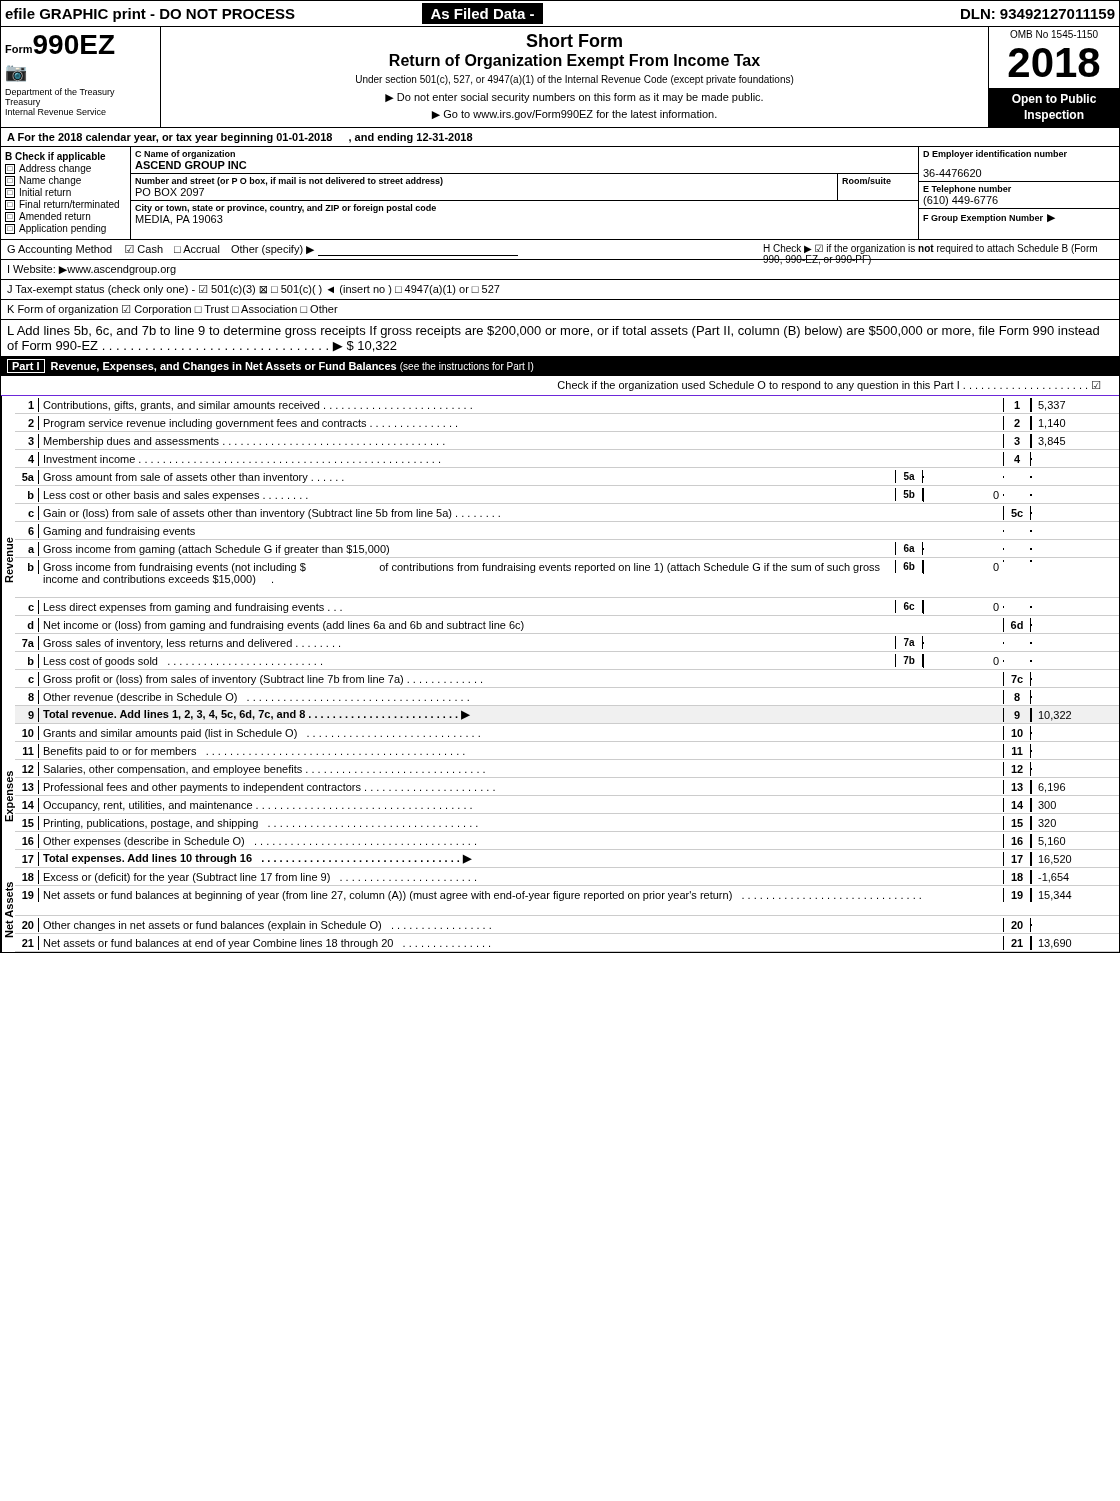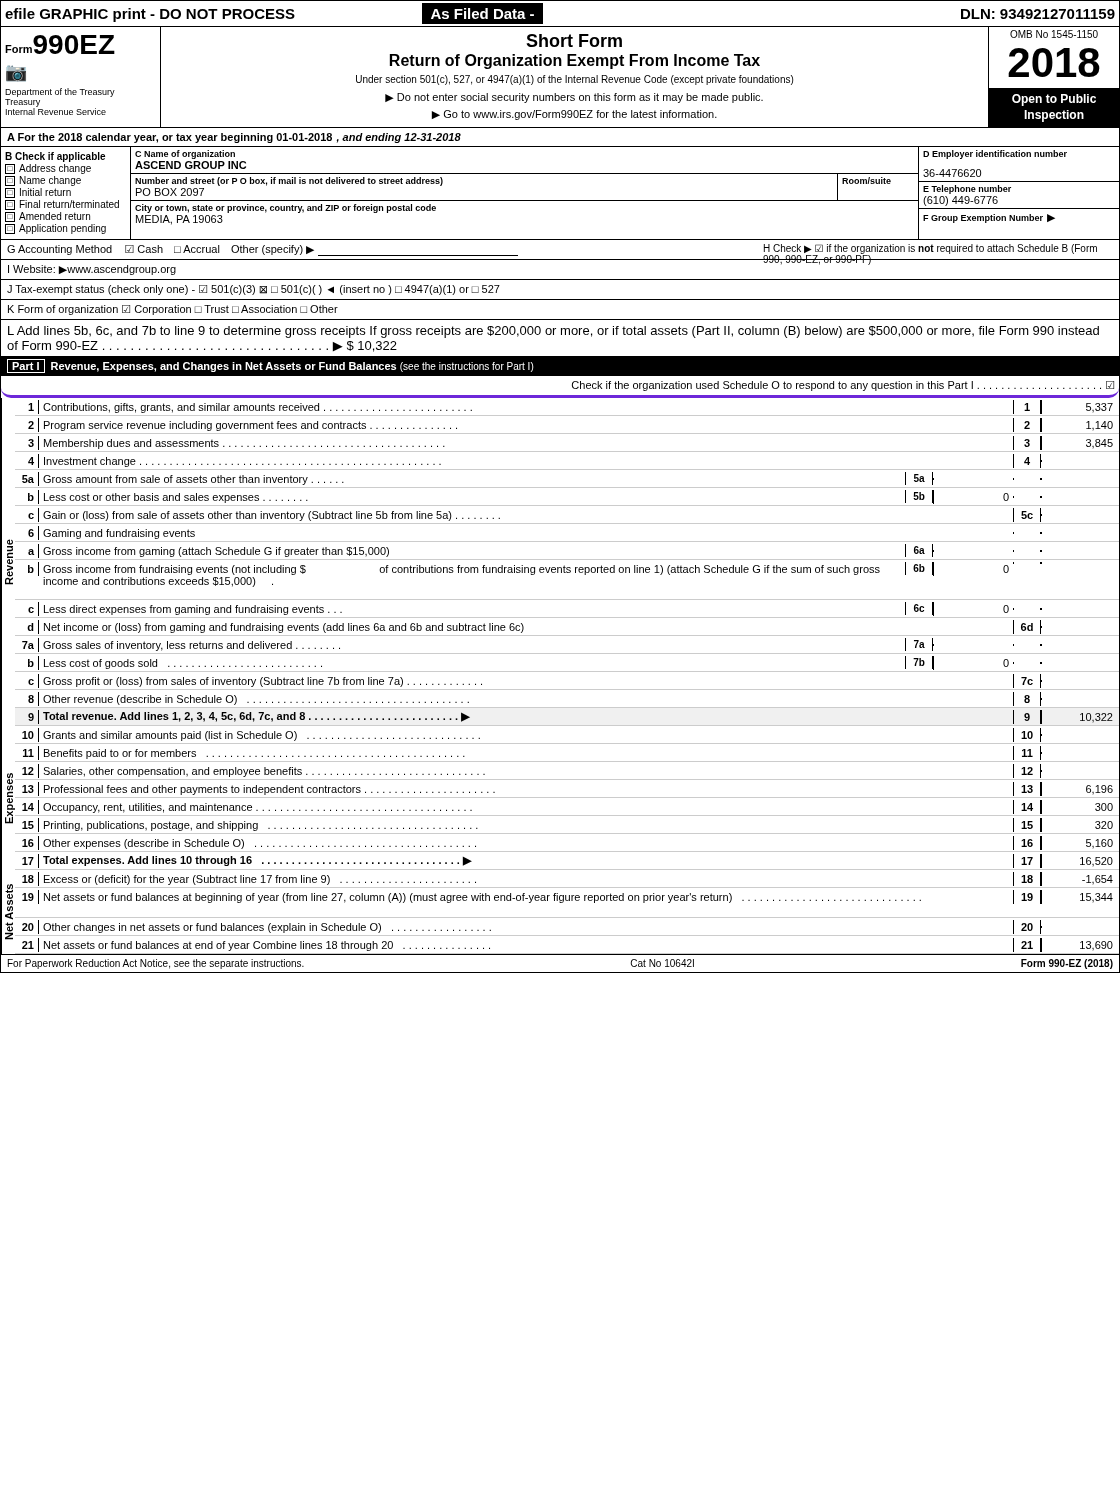--- a/index.html
+++ b/index.html
@@ -453,7 +453,7 @@
 
     <div class="year-row">
       <span>A  For the 2018 calendar year, or tax year beginning 01-01-2018</span>
-      <span style="margin-left:4px;font-style:italic;">, and ending 12-31-2018</span>
+      <span style="margin-left:16px;">, and ending 12-31-2018</span>
     </div>
 
     <div class="address-section">

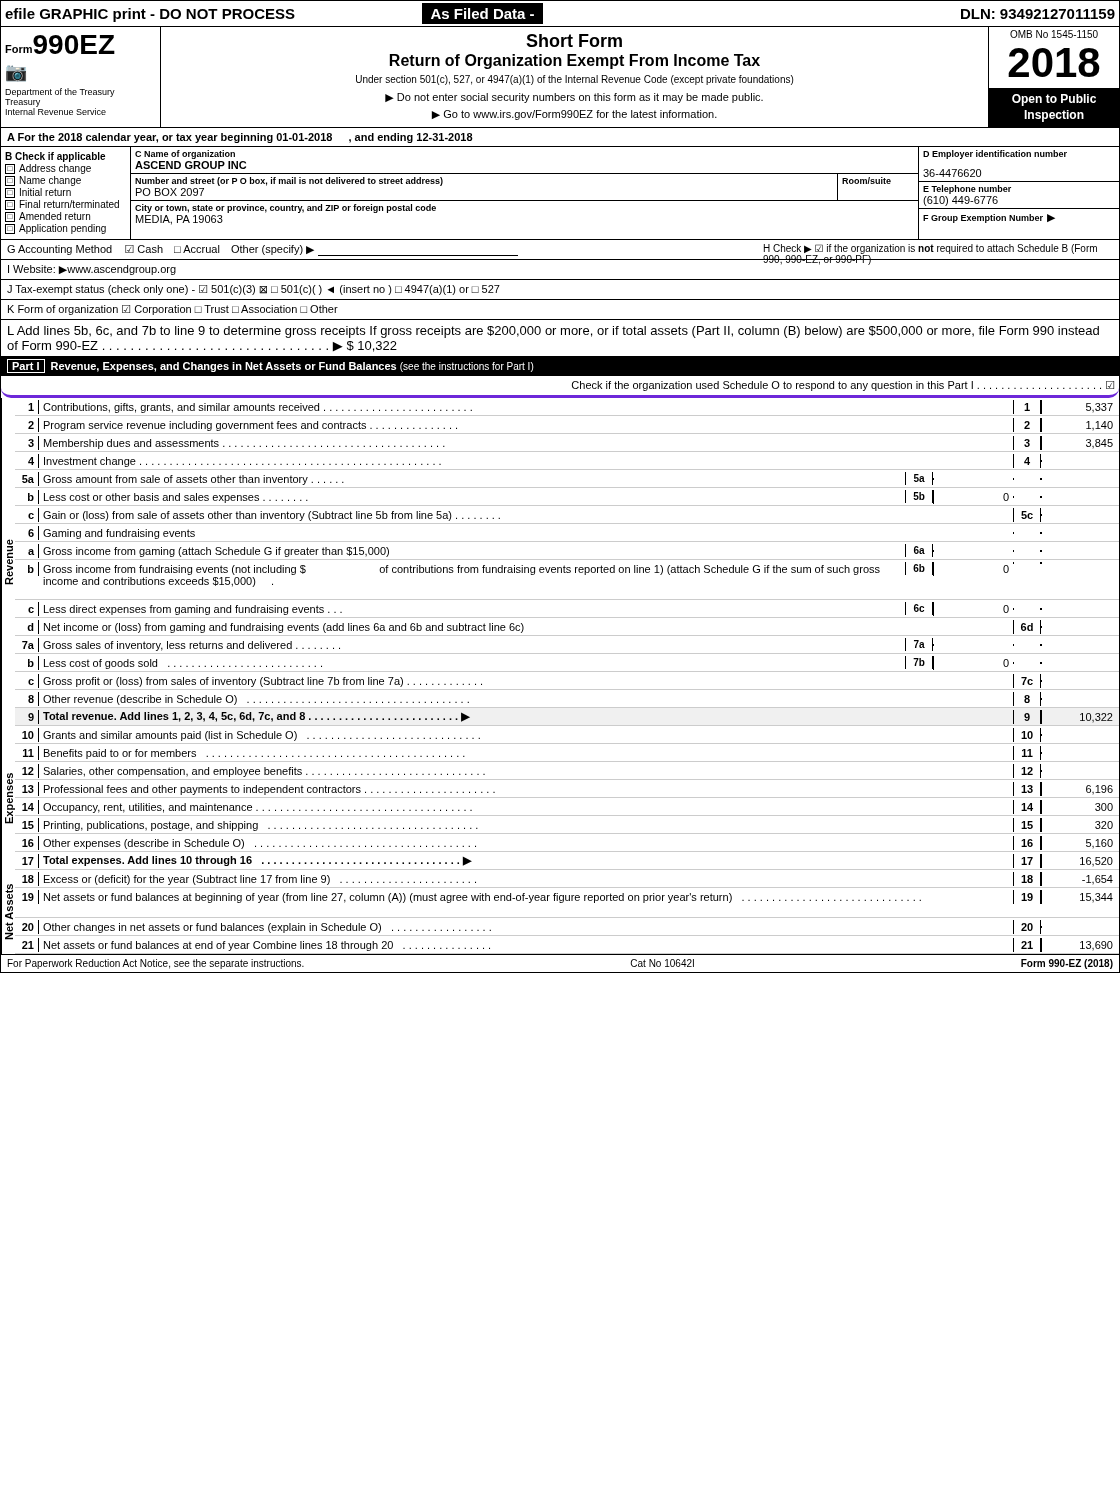--- a/index.html
+++ b/index.html
@@ -281,11 +281,10 @@
     }
 
     .part-subtitle {
-      border-bottom: 3px solid #6d28d9;
-      padding: 3px 4px;
+      border-bottom: 1px solid #6d28d9;
+      padding: 3px 18px;
       font-size: 11px;
       text-align: right;
-      border-radius: 10px;
     }
 
     

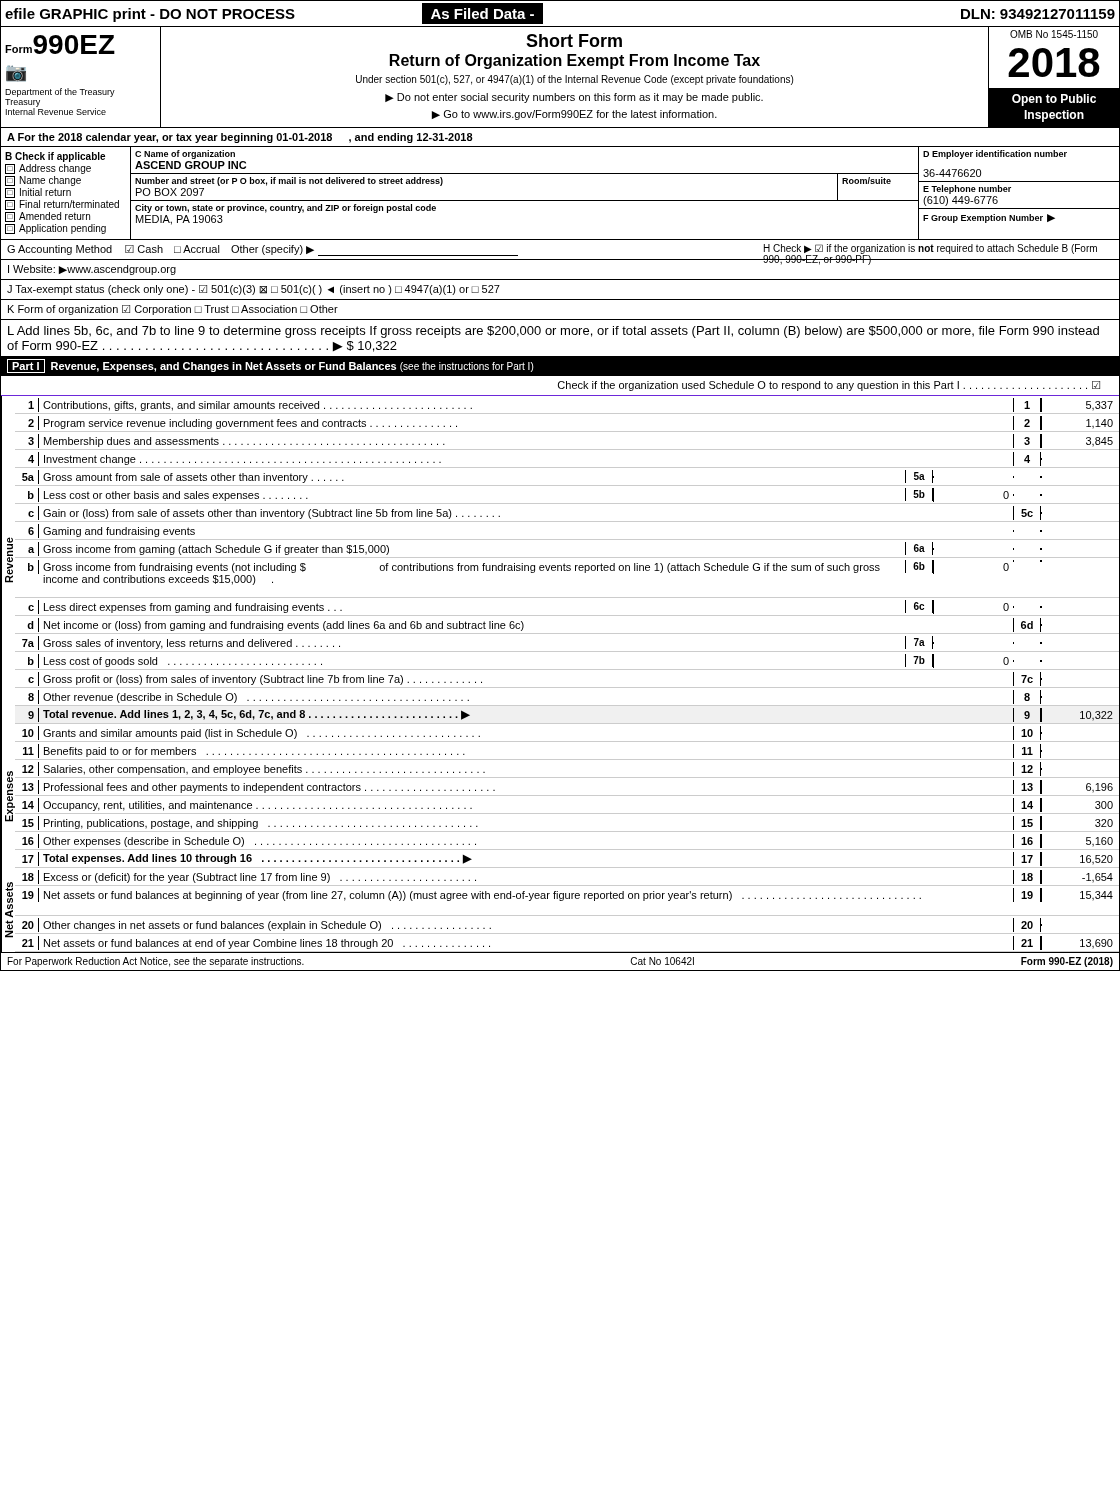--- a/index.html
+++ b/index.html
@@ -347,8 +347,7 @@
     }
 
     .row-value {
-      width: 78px;
-      text-align: right;
+      width: 88px;
       font-size: 11px;
       padding: 1px 6px;
       border-left: 1px solid #000;

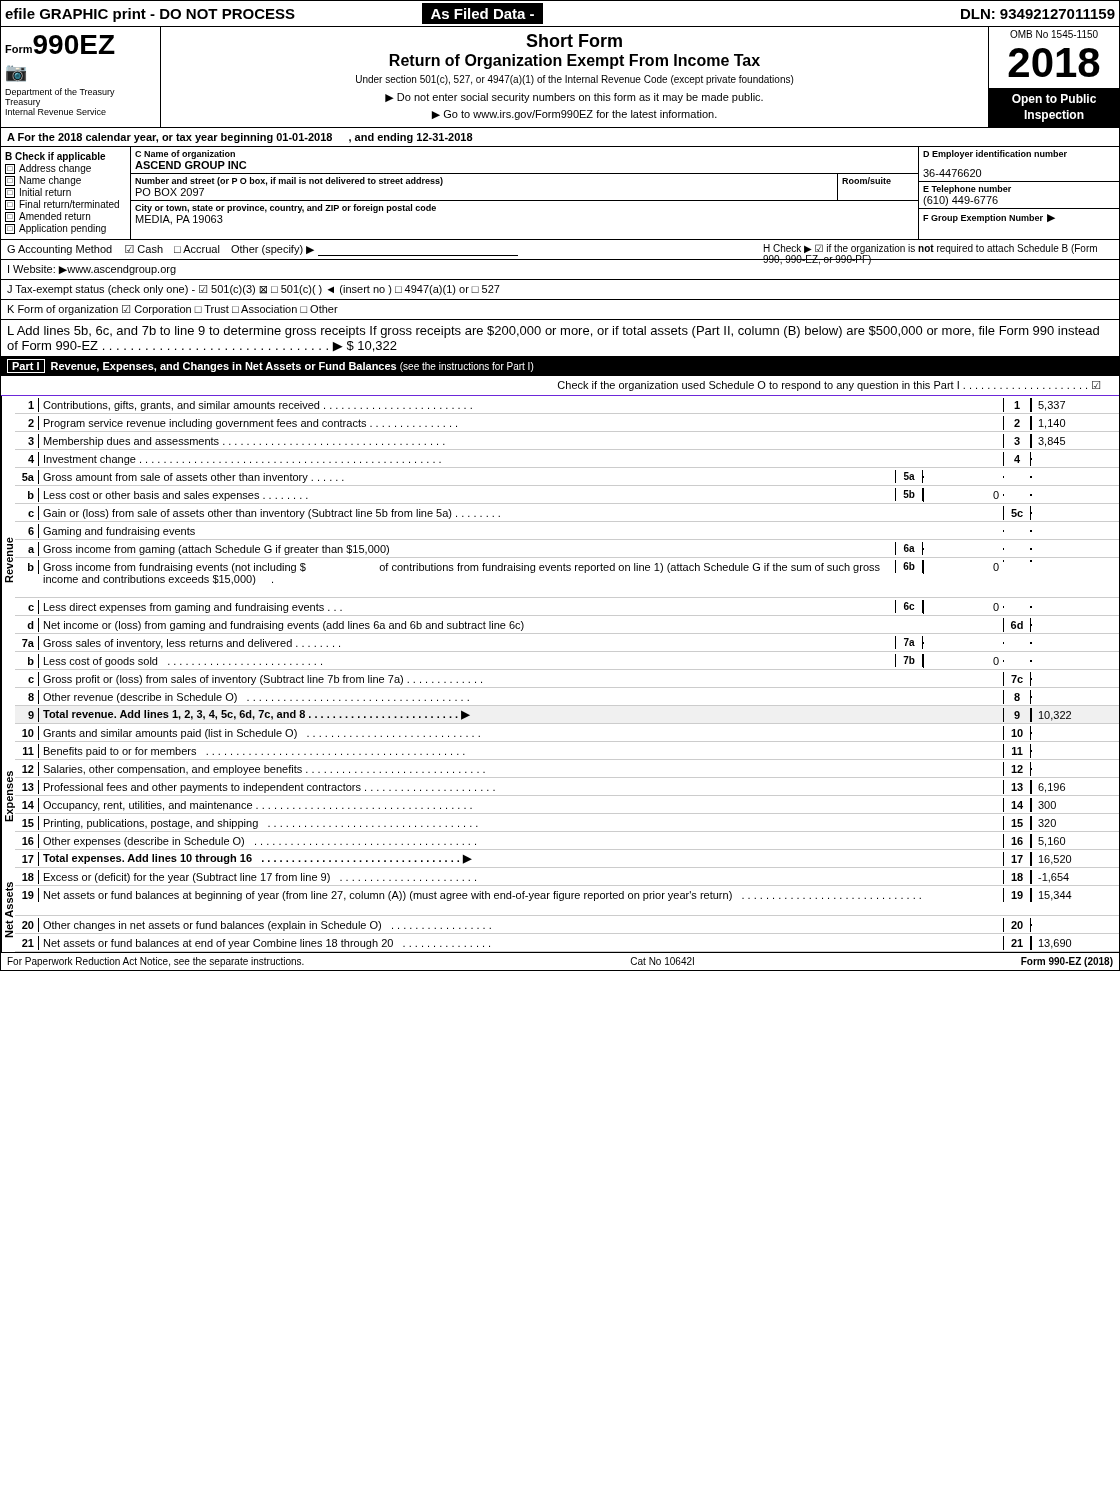--- a/index.html
+++ b/index.html
@@ -584,7 +584,7 @@
 
         <div class="data-row">
           <span class="row-num">4</span>
-          <span class="row-desc">Investment change . . . . . . . . . . . . . . . . . . . . . . . . . . . . . . . . . . . . . . . . . . . . . . . . . .</span>
+          <span class="row-desc">Investment income . . . . . . . . . . . . . . . . . . . . . . . . . . . . . . . . . . . . . . . . . . . . . . . . . .</span>
           <span class="row-line-num">4</span>
           <span class="row-value"></span>
         </div>

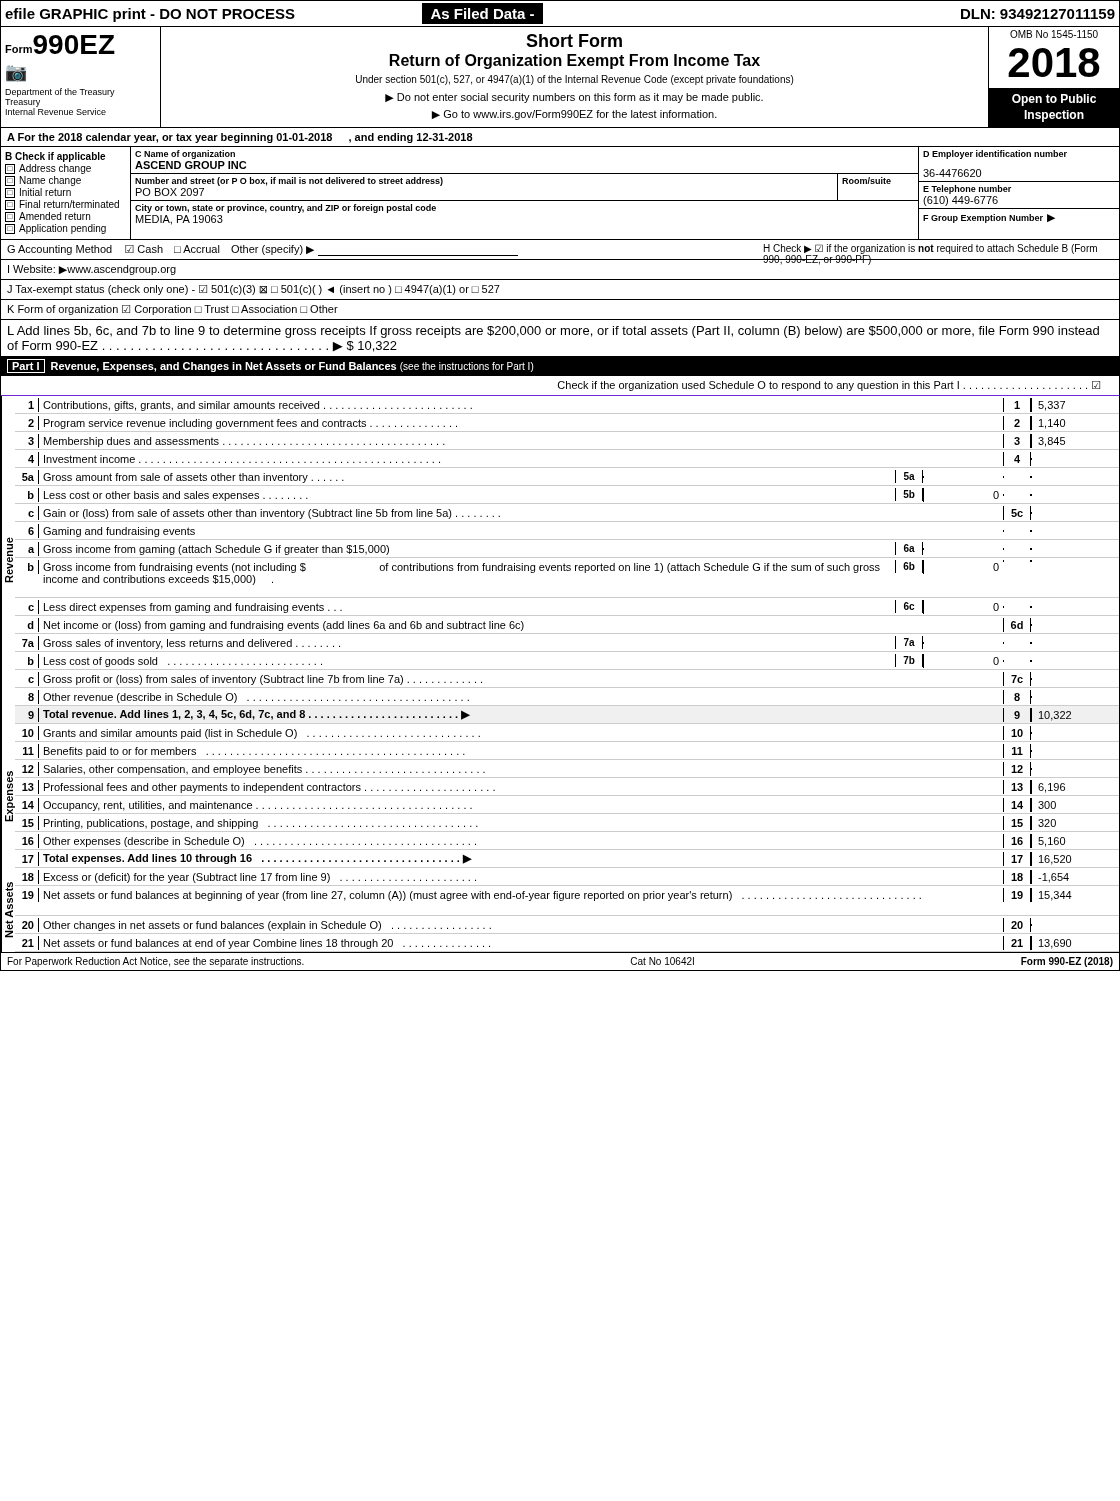--- a/index.html
+++ b/index.html
@@ -795,11 +795,6 @@
       </div>
     </div>
 
-    <div class="form-footer">
-      <span>For Paperwork Reduction Act Notice, see the separate instructions.</span>
-      <span>Cat No 10642I</span>
-      <span style="font-weight:bold;">Form 990-EZ (2018)</span>
-    </div>
 
   </div>
 </div>

